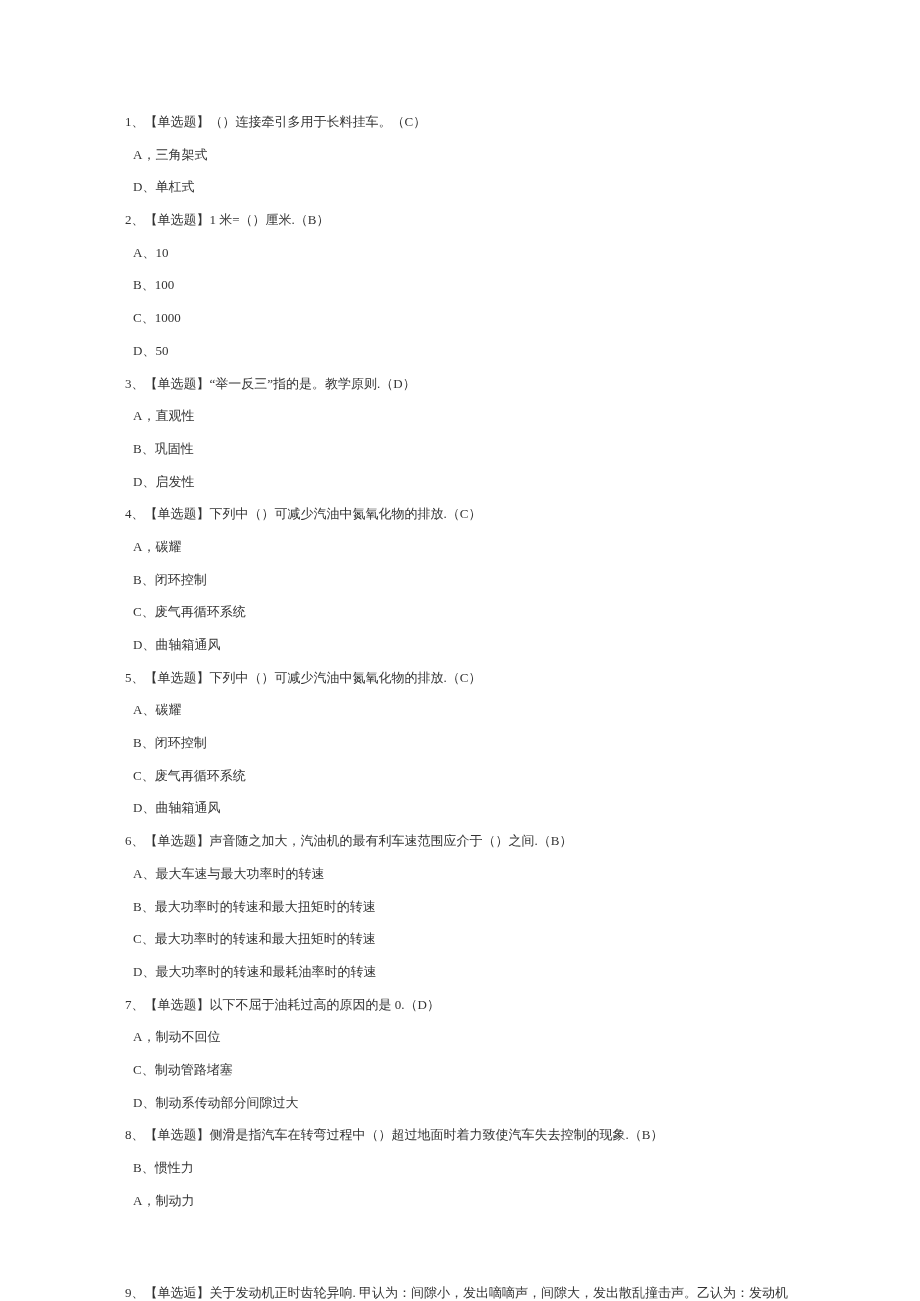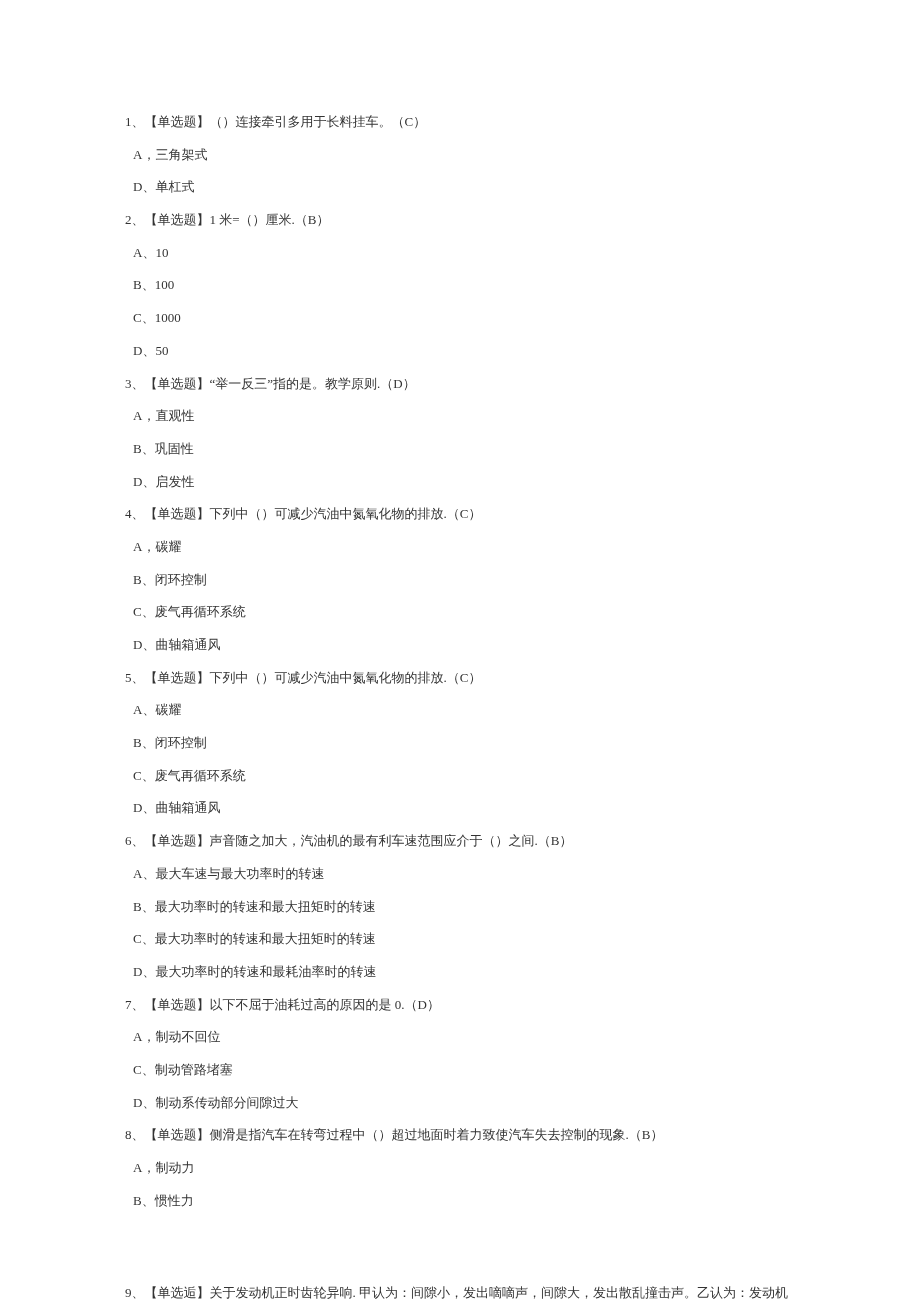--- a/index.html
+++ b/index.html
@@ -63,8 +63,8 @@
     <div class="option-line"><span>C</span><span>、</span><span>制动管路堵塞</span></div>
     <div class="option-line"><span>D</span><span>、</span><span>制动系传动部分间隙过大</span></div>
     <div class="question-line"><span>8</span><span>、</span><span>【单选题】</span><span>侧滑是指汽车在转弯过程中（）超过地面时着力致使汽车失去控制的现象.</span><span>（B）</span></div>
+    <div class="option-line"><span>B</span><span>、</span><span>惯性力</span></div>
     <div class="option-line"><span>A</span><span>，</span><span>制动力</span></div>
-    <div class="option-line"><span>B</span><span>、</span><span>惯性力</span></div>
     <div class="gap"></div>
     <div class="question-line"><span>9</span><span>、</span><span>【单选逅】</span><span>关于发动机正时齿轮异响. 甲认为：间隙小，发出嘀嘀声，间隙大，发出散乱撞击声。乙认为：发动机转速升高，声音随之加大。丙认为：声音与发动机温度有关. 看法正确的是 0.</span><span>（A）</span></div>
   </div>

